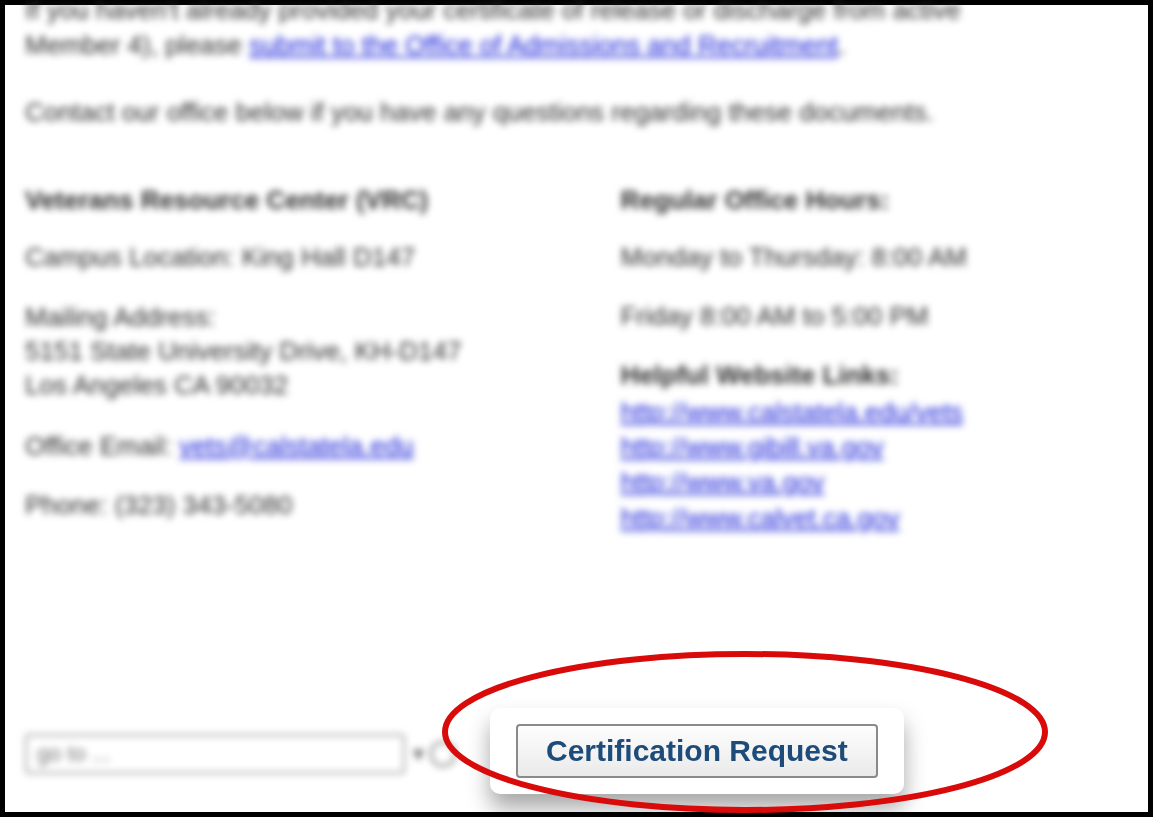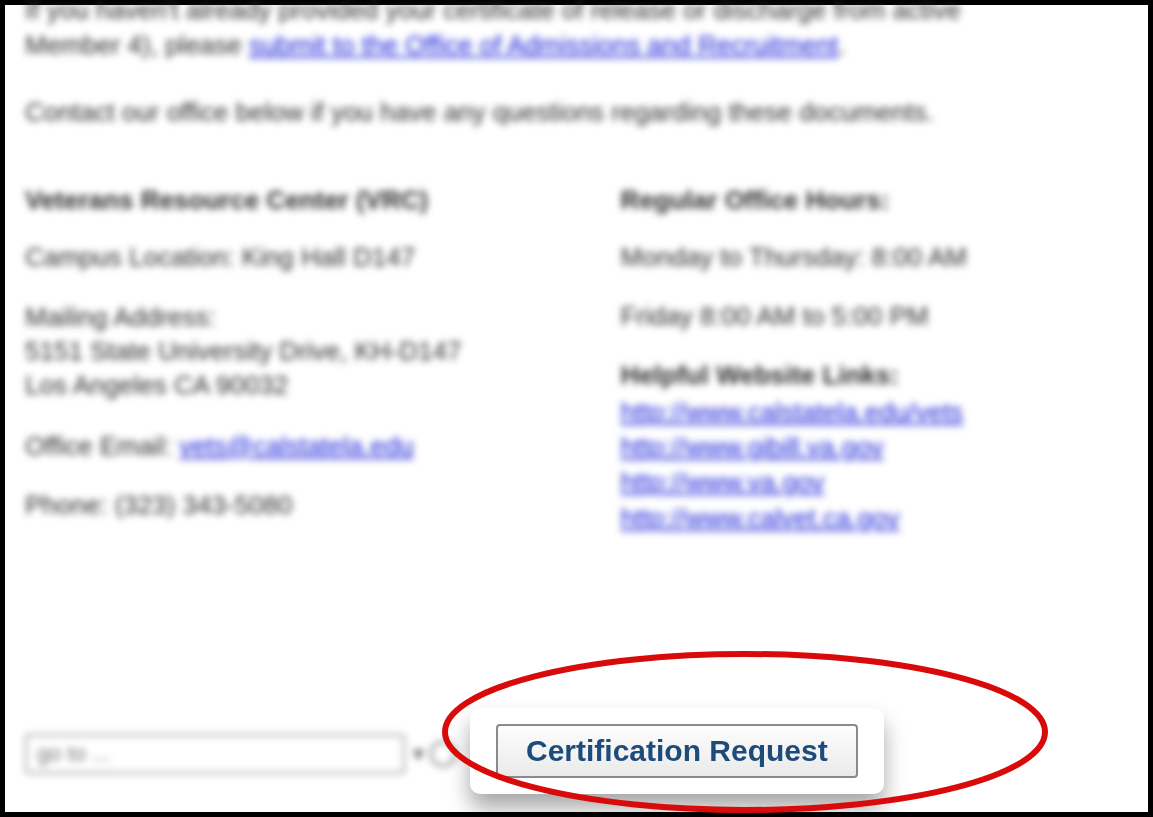--- a/index.html
+++ b/index.html
@@ -91,7 +91,7 @@
 
   .cert-wrap {
     position: absolute;
-    left: 465px;
+    left: 485px;
     bottom: 18px;
     background: #ffffff;
     border-radius: 10px;

